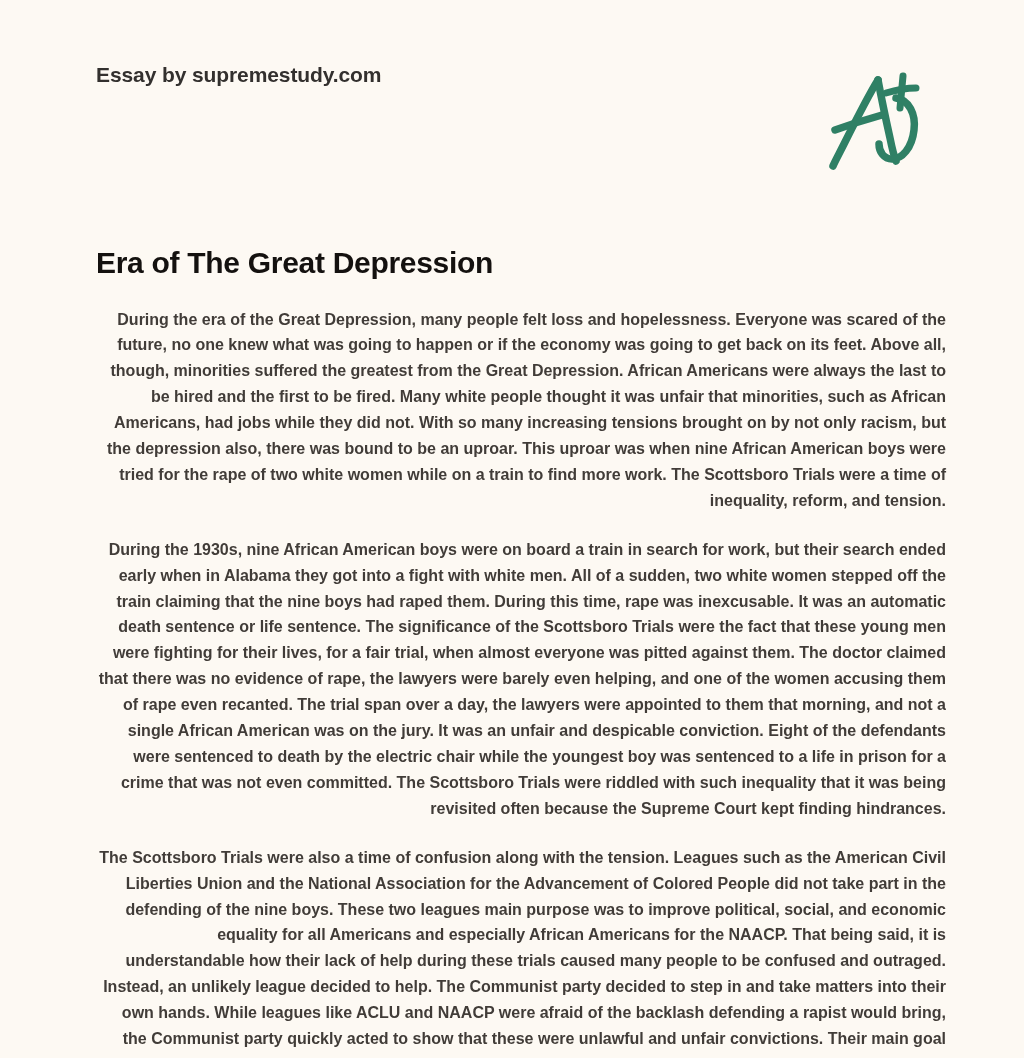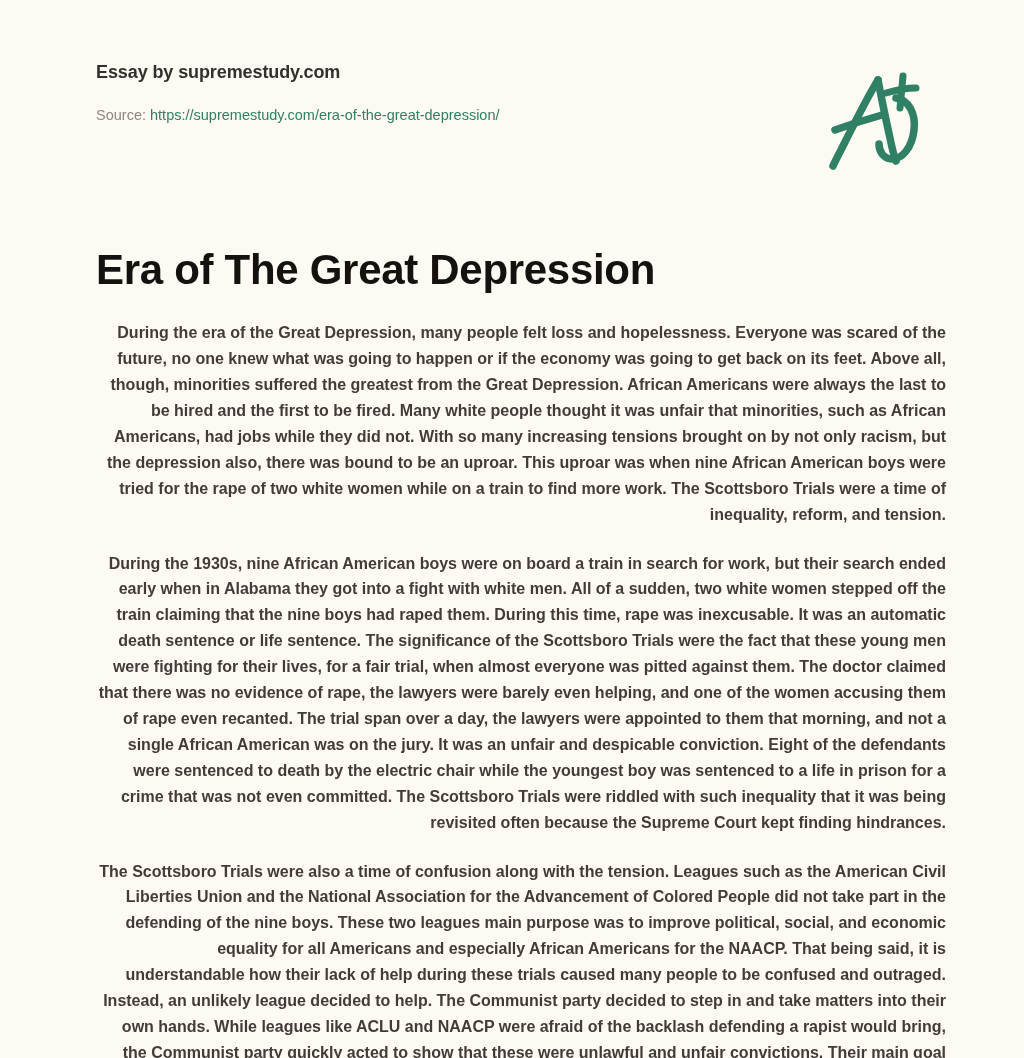--- a/index.html
+++ b/index.html
@@ -32,7 +32,7 @@
   }
 
   .byline {
-    font-size: 18px;
+    font-size: 21px;
     font-weight: bold;
     color: #33302e;
     letter-spacing: -0.1px;

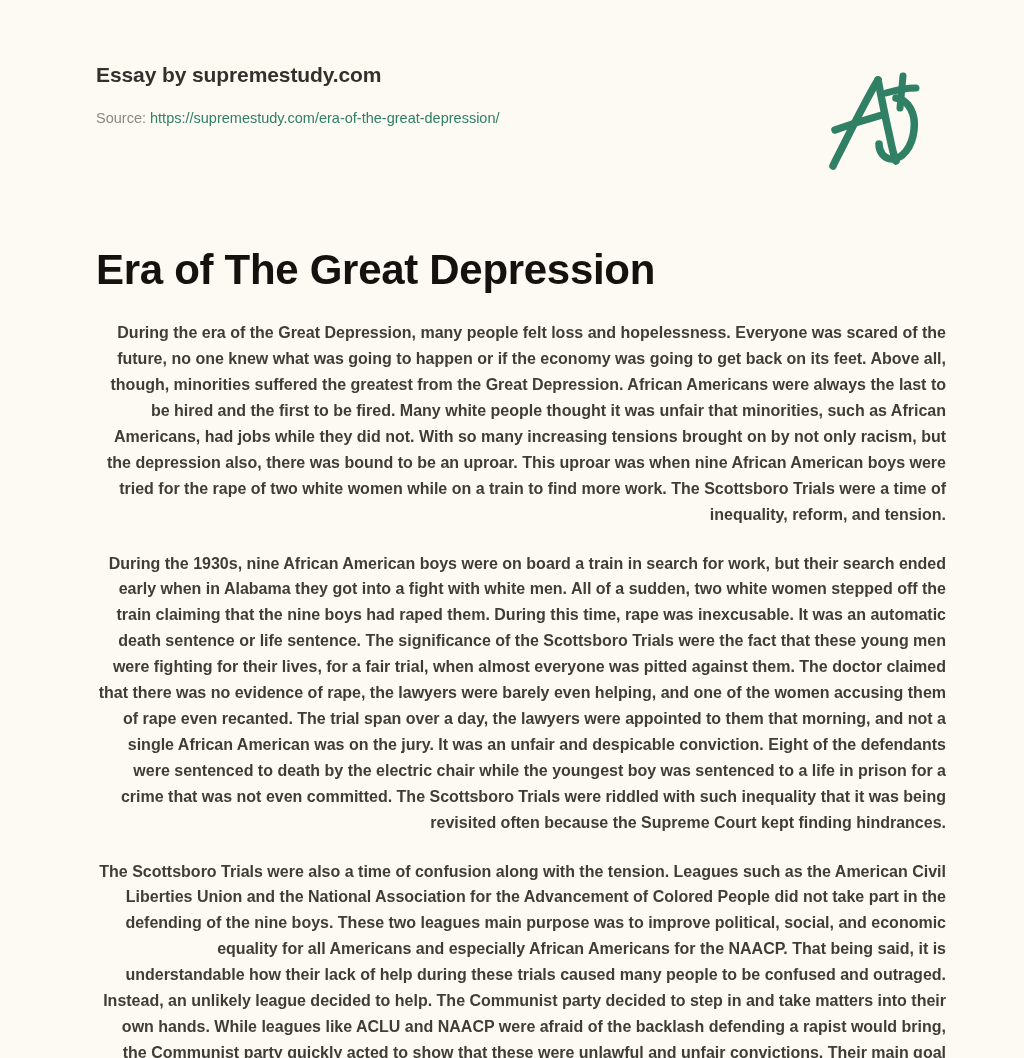--- a/index.html
+++ b/index.html
@@ -110,10 +110,6 @@
 
   <div class="header">
     <div class="byline">Essay by supremestudy.com</div>
-    <div class="source-line">
-      <span class="source-label">Source:</span>
-      <a class="source-url" href="#">https://supremestudy.com/era-of-the-great-depression/</a>
-    </div>
   </div>
 
   <div class="brand-mark">

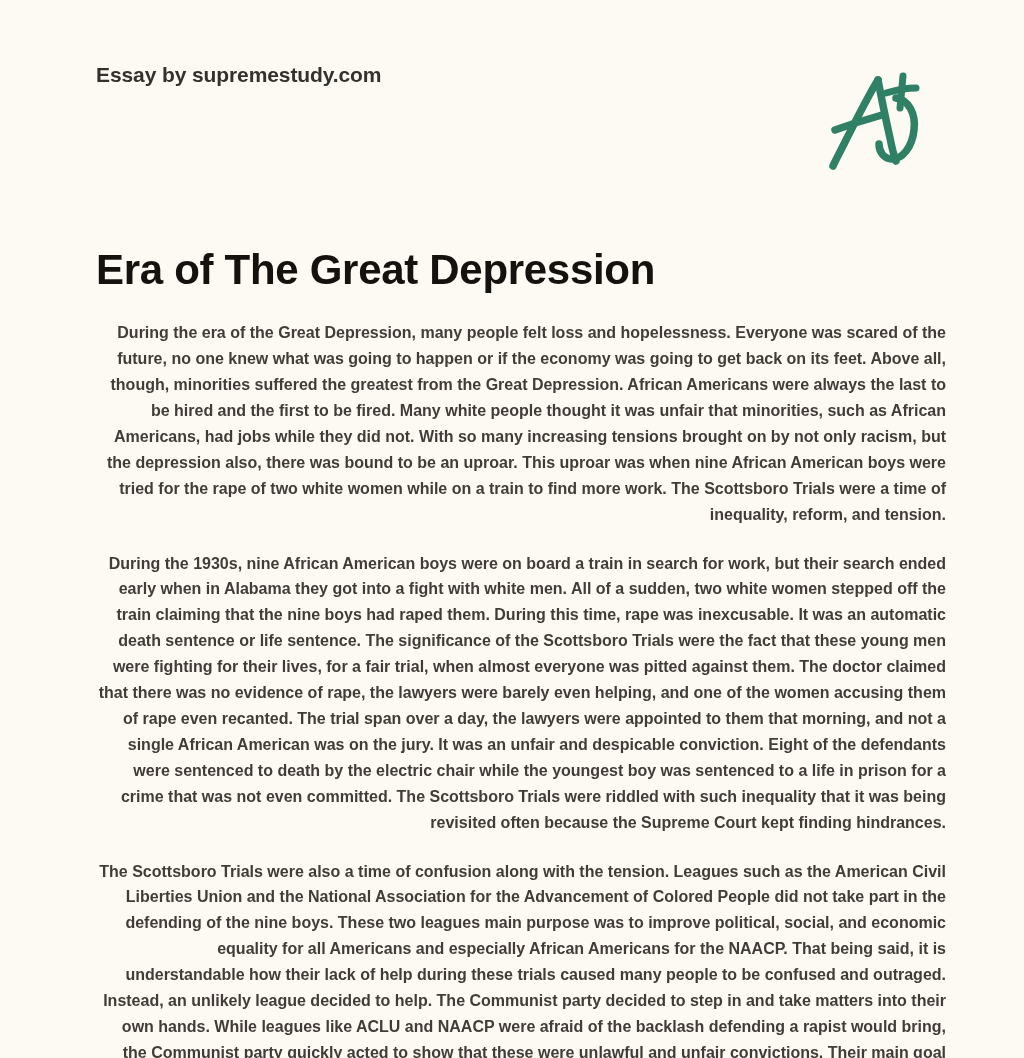--- a/index.html
+++ b/index.html
@@ -82,7 +82,7 @@
 
   .article-title {
     margin: 0 0 26px 0;
-    font-size: 42px;
+    font-size: 30px;
     line-height: 1.15;
     font-weight: bold;
     color: #14110f;

